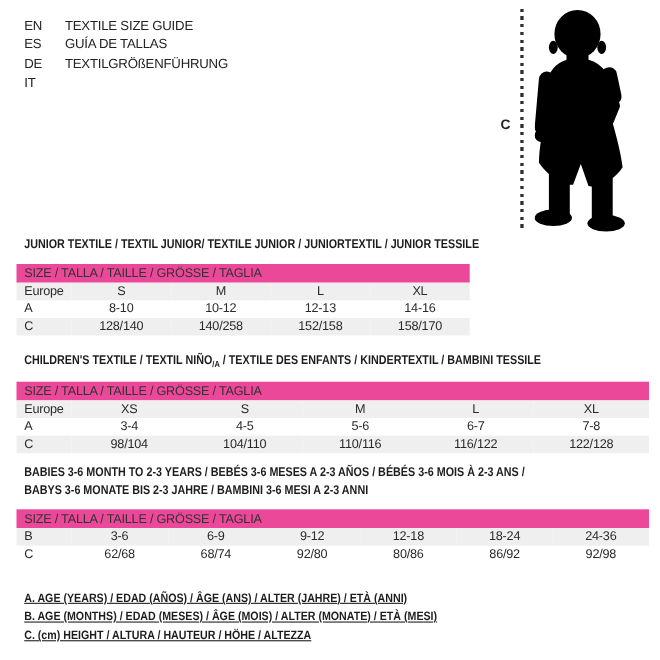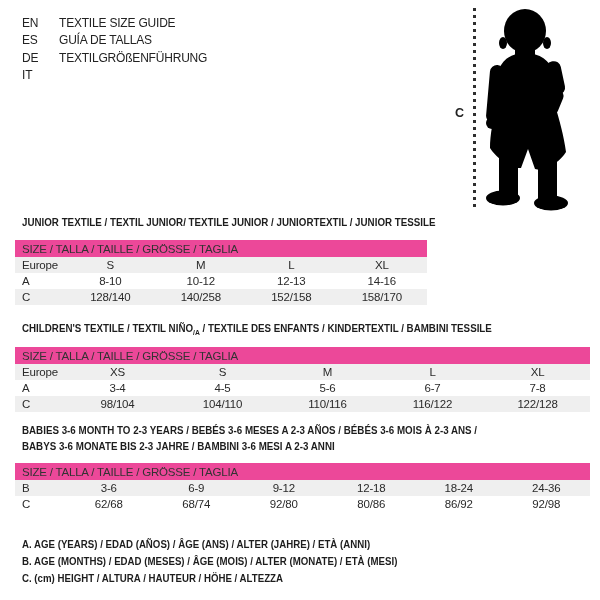--- a/index.html
+++ b/index.html
@@ -51,7 +51,7 @@
   tbody tr:nth-child(even) td{background:#efefef;}
 
   
-  .legend{left:22px;top:536px;}
+  .legend{left:22px;top:536px;text-decoration:underline;}
   .legend-line{
     font-weight:700;font-size:11px;line-height:17.2px;white-space:nowrap;
     transform:scaleX(0.88);transform-origin:0 50%;color:#1d1d1d;

